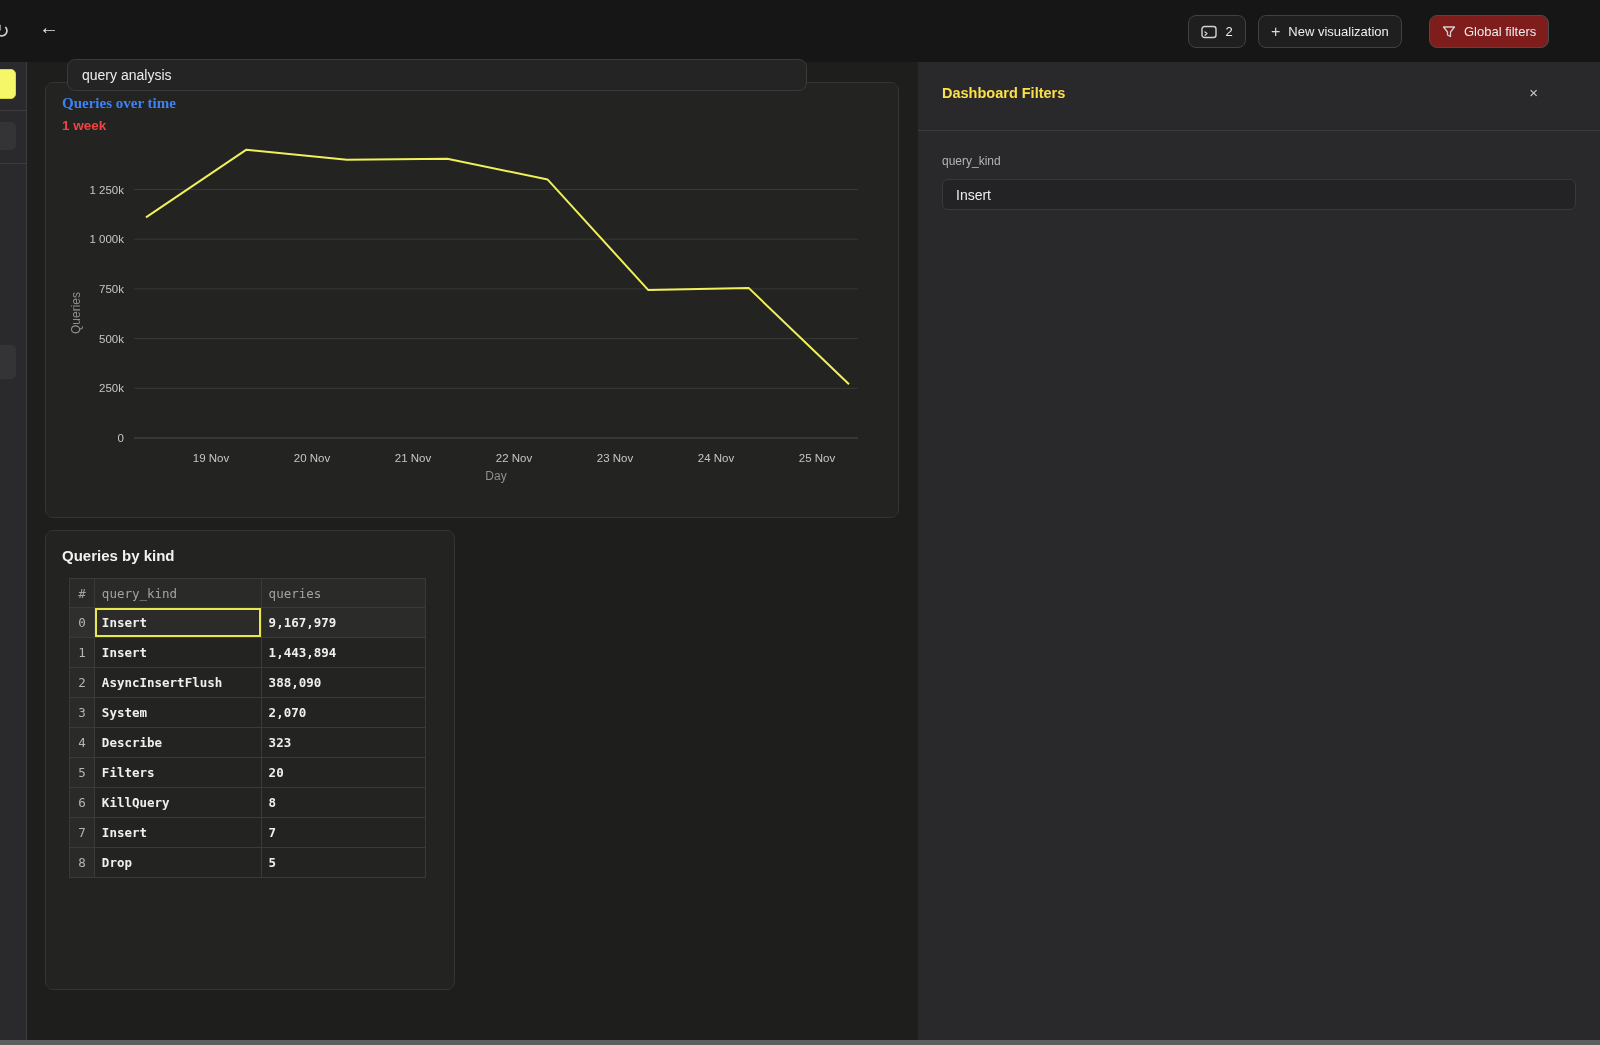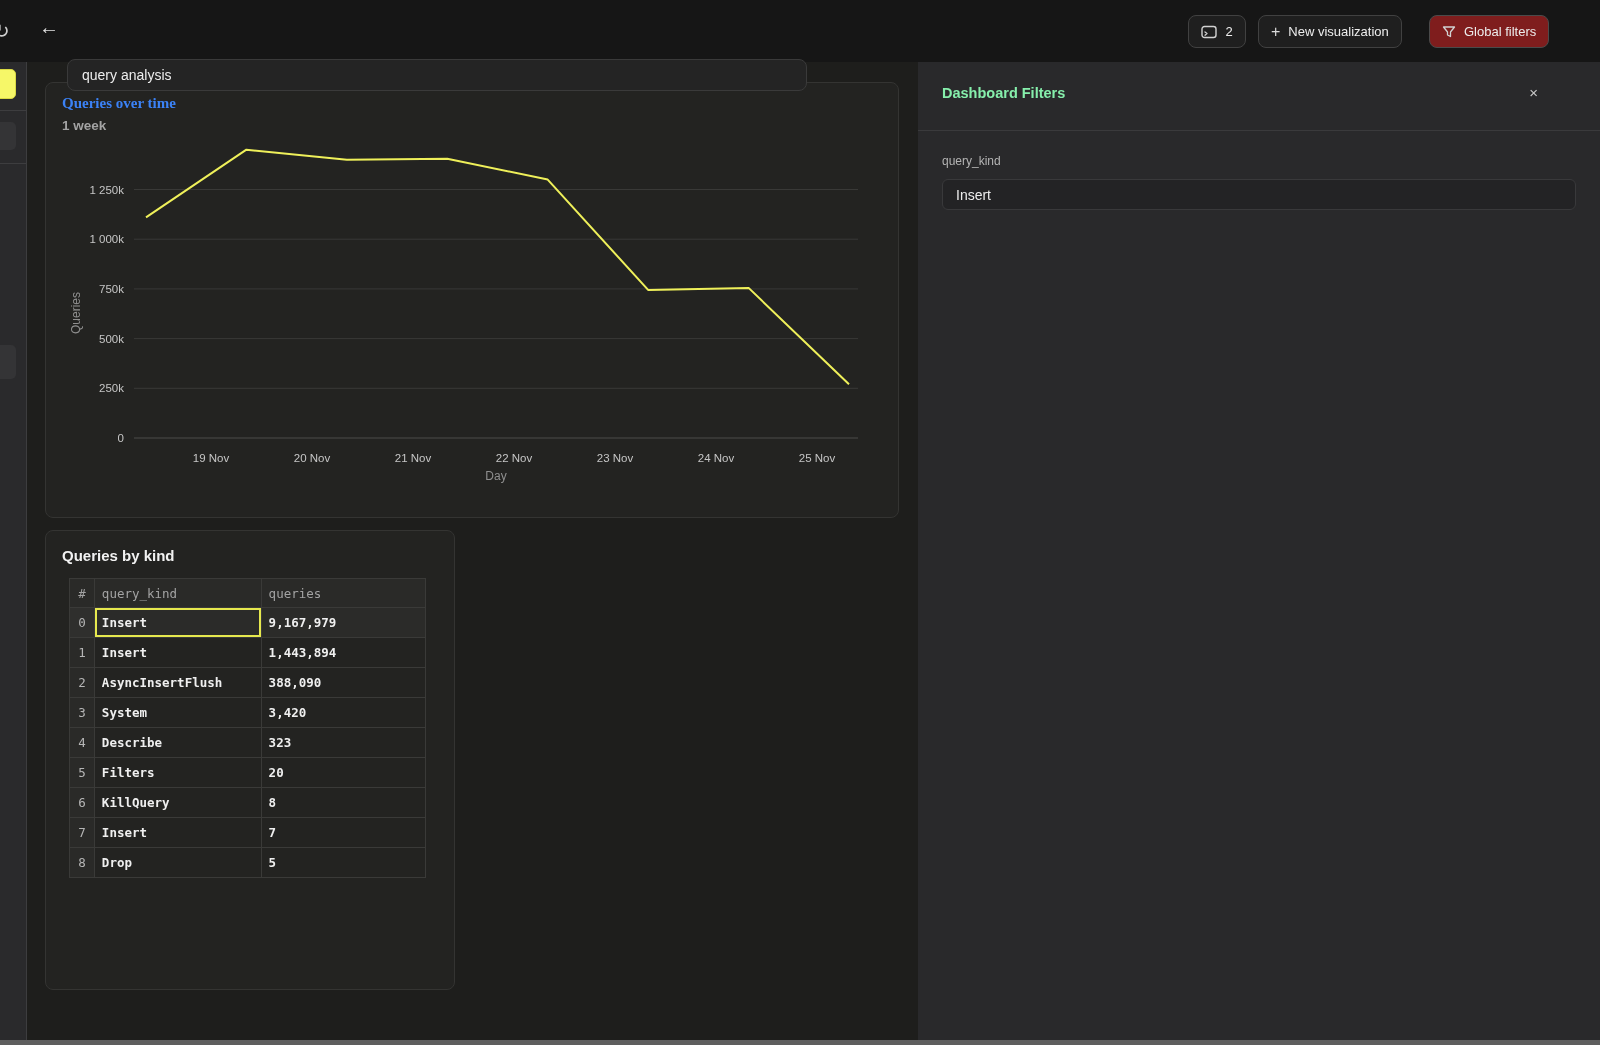--- a/index.html
+++ b/index.html
@@ -55,7 +55,7 @@
 
   
   #filters-panel { position:absolute; left:918px; top:62px; width:682px; height:983px; background:#29292b; }
-  #panel-title { position:absolute; left:24px; top:23px; font-size:14.5px; font-weight:600; color:#86efac; }
+  #panel-title { position:absolute; left:24px; top:23px; font-size:14.5px; font-weight:600; color:#fde047; }
   #panel-close { position:absolute; right:62px; top:22px; font-size:15px; color:#c9c9c9; cursor:pointer; }
   #panel-divider { position:absolute; left:0; top:68px; width:682px; height:1px; background:#3a3a3c; }
   #filter-label { position:absolute; left:24px; top:92px; font-size:12px; color:#b4b4b4; }

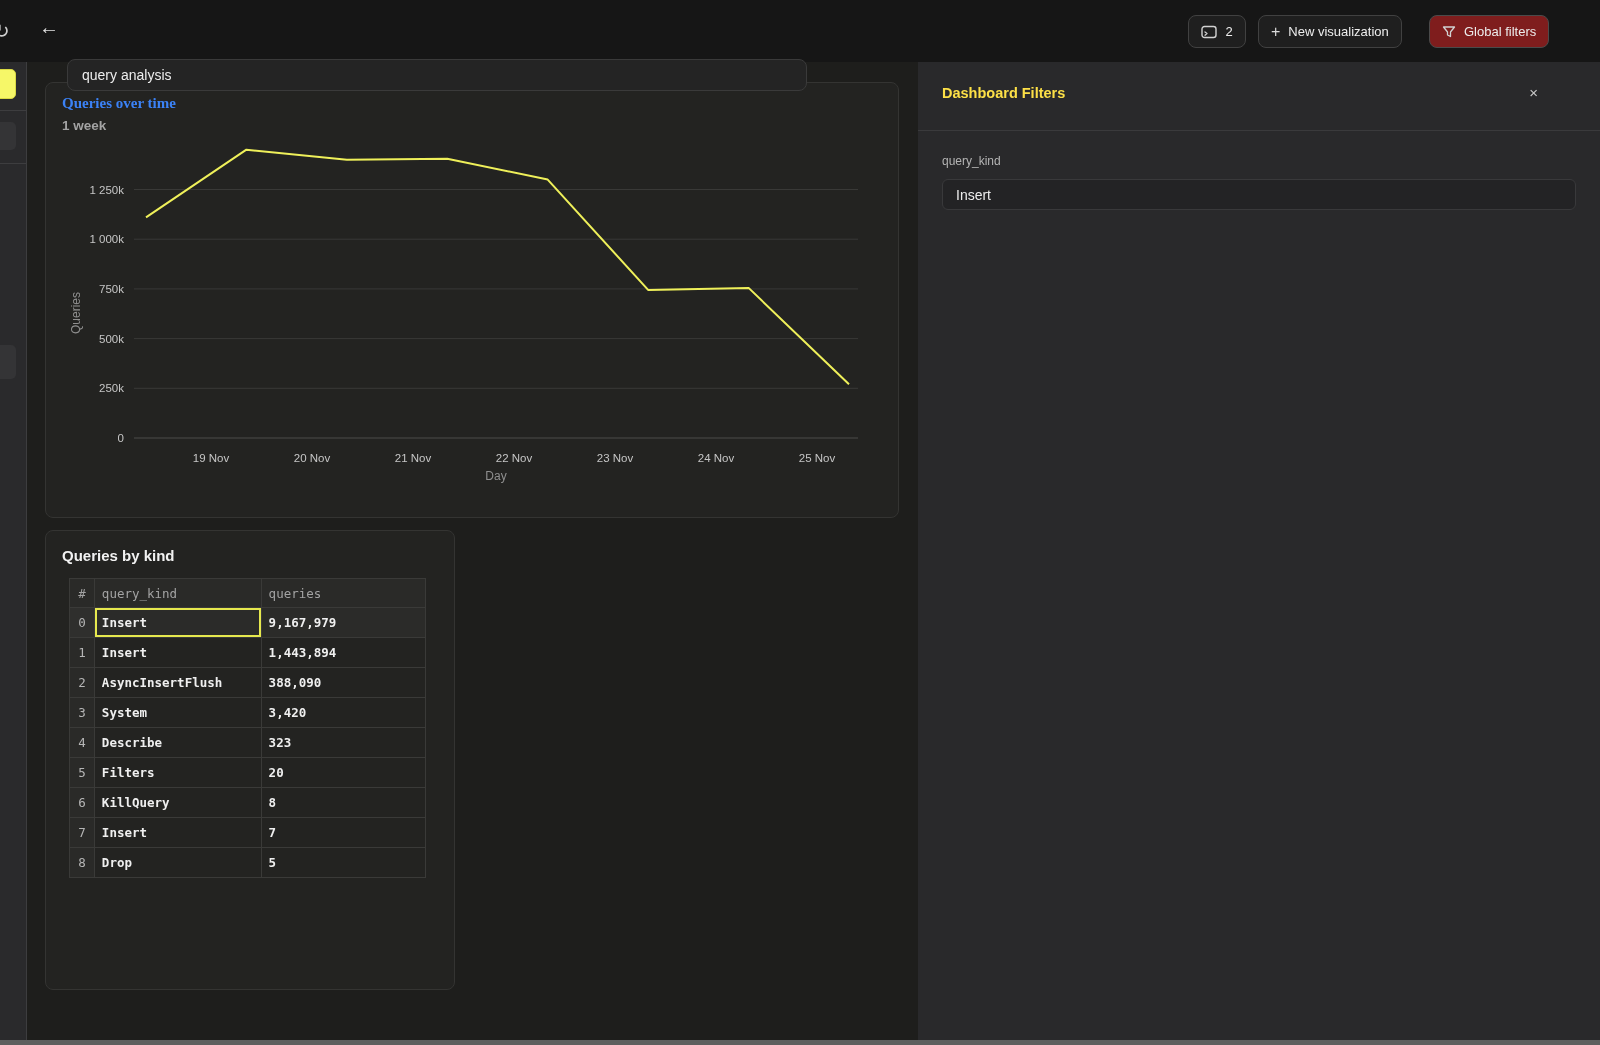--- a/index.html
+++ b/index.html
@@ -36,7 +36,7 @@
   .card { position:absolute; background:#232321; border:1px solid #343432; border-radius:8px; }
   #chart-card { left:18px; top:20px; width:854px; height:436px; }
   #chart-title { position:absolute; left:16px; top:12px; font-size:15px; font-weight:700; color:#3b82f6;font-family:Liberation Serif, serif; }
-  #chart-subtitle { position:absolute; left:16px; top:35px; font-size:13.5px; font-weight:700; color:#a3a3a3; }
+  #chart-subtitle { position:absolute; left:16px; top:35px; font-size:13.5px; font-weight:700; color:#ef4444; }
   #chart-svg { position:absolute; left:0; top:0; }
 
   #table-card { left:18px; top:468px; width:410px; height:460px; }

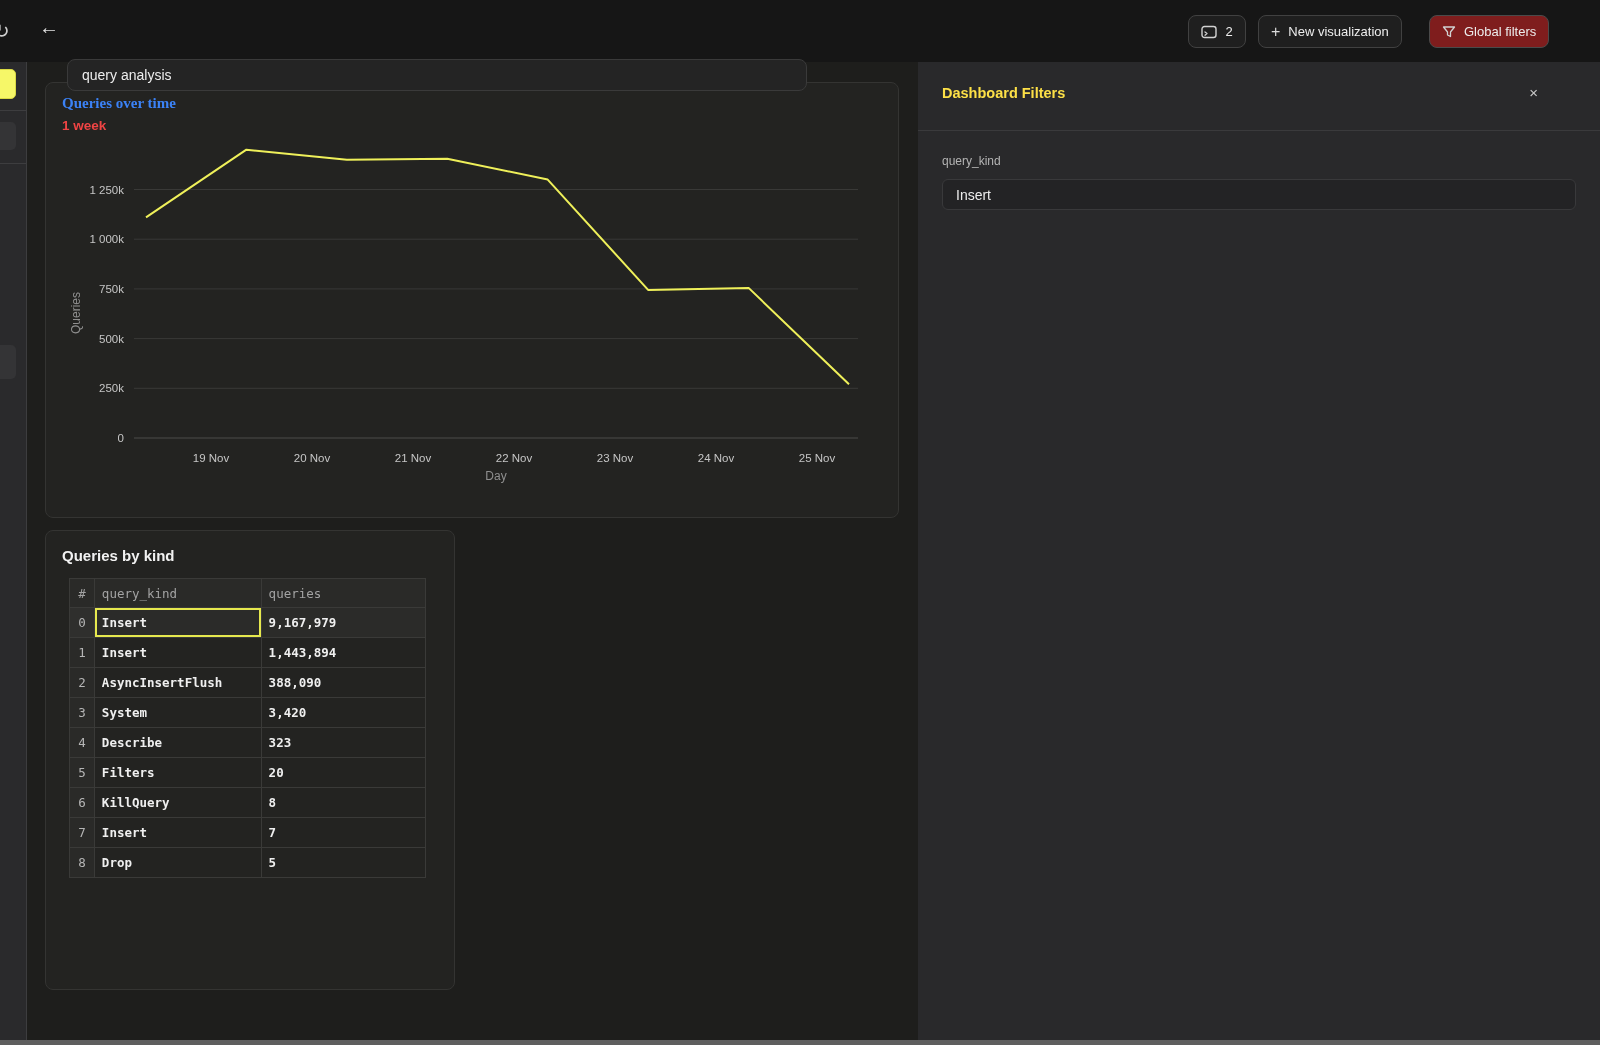--- a/index.html
+++ b/index.html
@@ -167,7 +167,7 @@
           <tr>
             <td class="idx">3</td>
             <td class="">System</td>
-            <td>3,420</td>
+            <td>2,070</td>
           </tr>
           <tr>
             <td class="idx">4</td>

